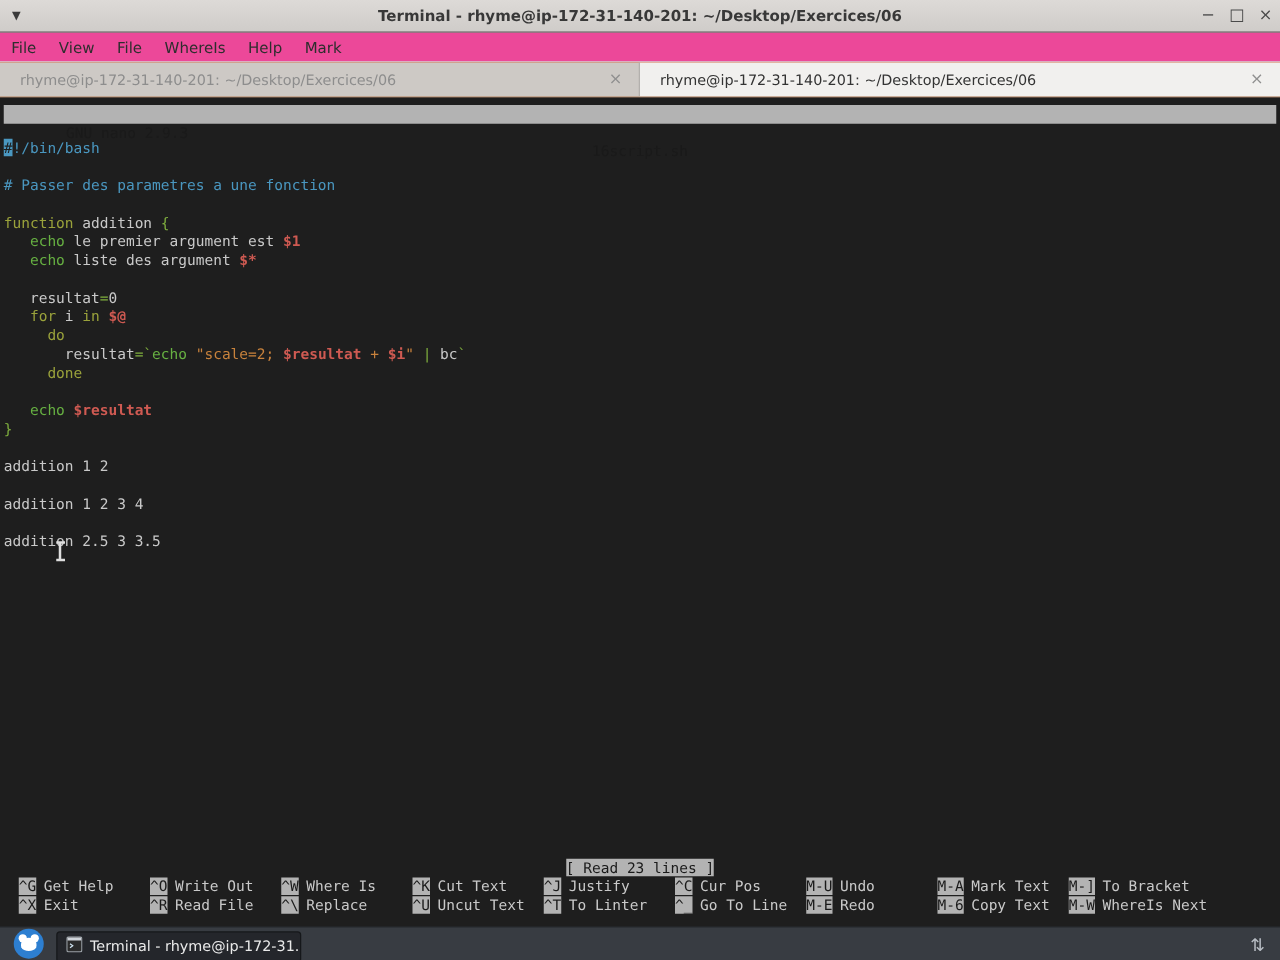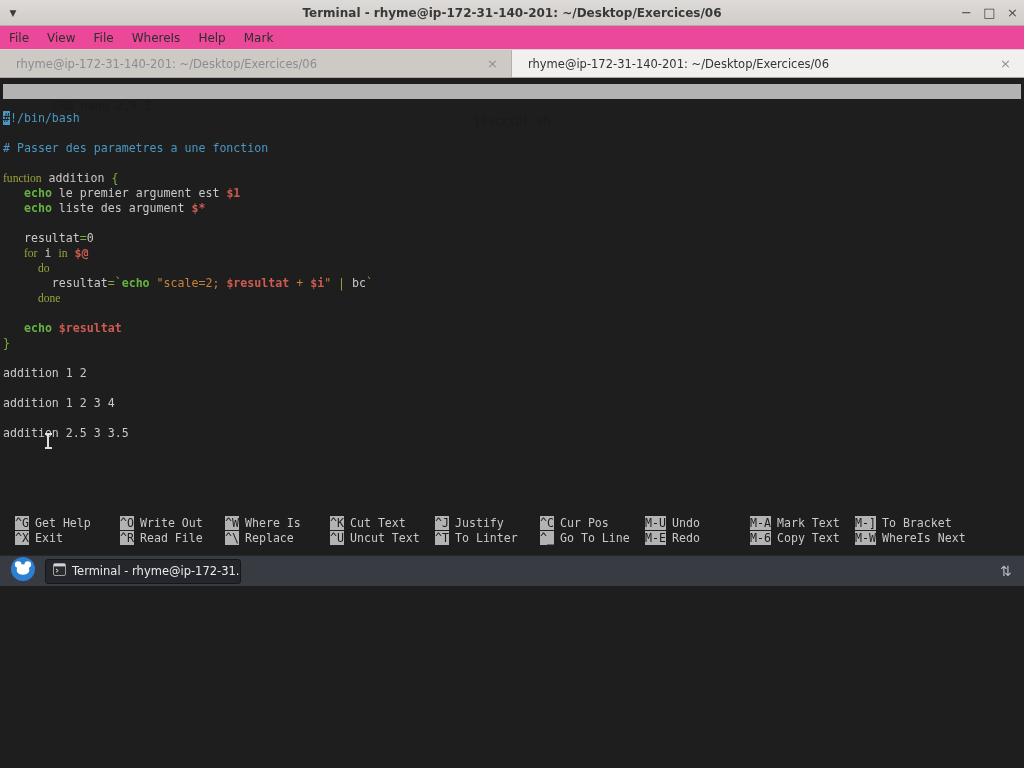--- a/index.html
+++ b/index.html
@@ -27,7 +27,7 @@
   .tab-close { color: #8f8f8f; font-size: 13px; padding: 0 3px; }
 
   
-  .terminal { position: relative; height: 477px; background: var(--terminal-bg); color: var(--terminal-fg);
+  .terminal { position: relative; height: 663px; background: var(--terminal-bg); color: var(--terminal-fg);
               font-family: "DejaVu Sans Mono", "Liberation Mono", monospace; font-size: 11.6px; line-height: 15px;
               padding: 6px 3px 0 3px; flex: 0 0 auto; }
   .nano-header { position: relative; height: 15px; background: var(--inverse-bg); color: #1a1a1a; white-space: pre; }

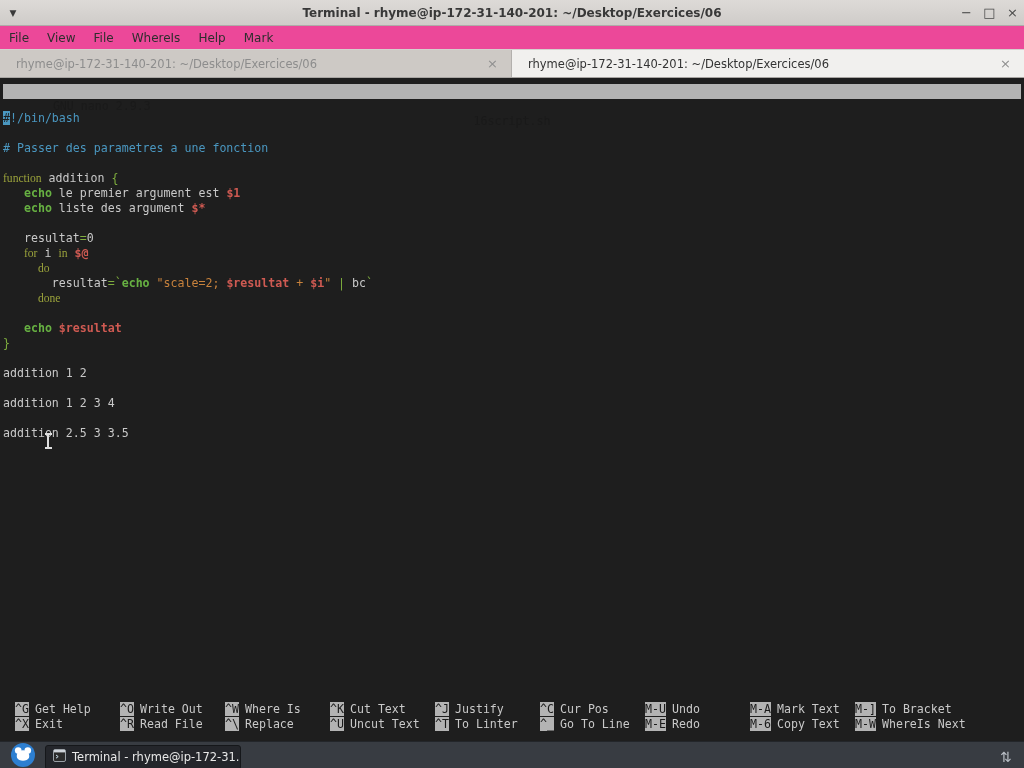--- a/index.html
+++ b/index.html
@@ -38,7 +38,7 @@
   .code-line { height: 15px; }
   .c-pl { color: var(--terminal-fg); }
   .c-cm { color: var(--comment); }
-  .c-kw { color: var(--keyword); font-family: Liberation Serif, serif; }
+  .c-kw { color: var(--keyword); }
   .c-bi { color: var(--builtin); font-weight: bold; }
   .c-op { color: var(--operator); }
   .c-st { color: var(--string); }

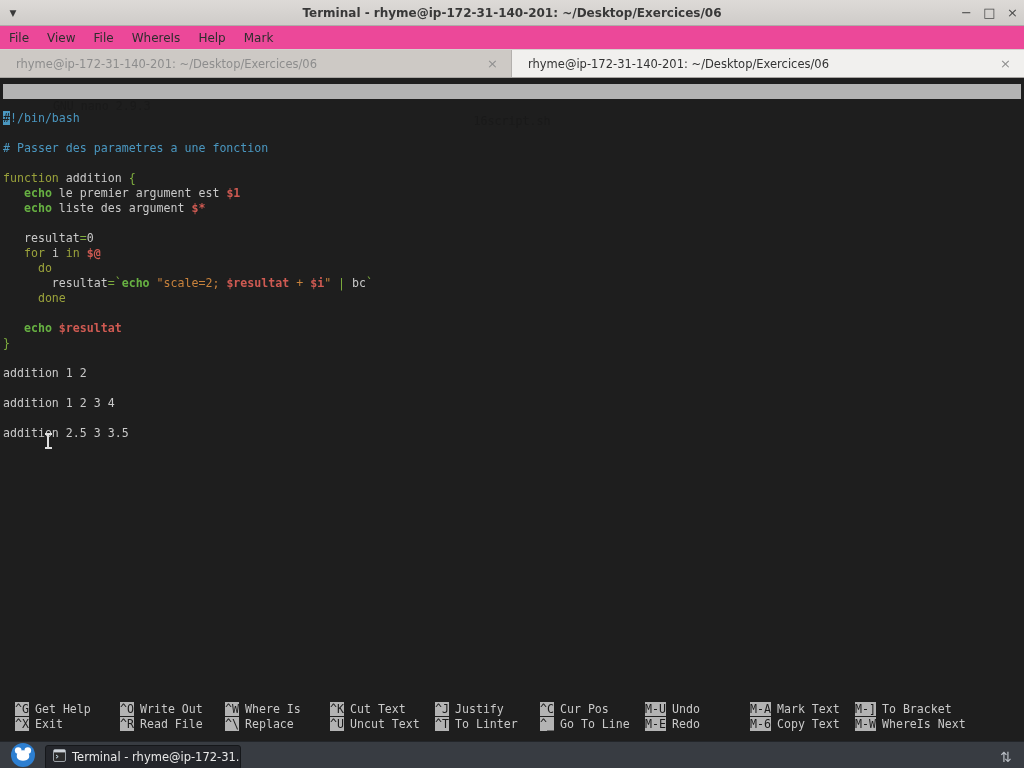--- a/index.html
+++ b/index.html
@@ -39,7 +39,7 @@
   .c-pl { color: var(--terminal-fg); }
   .c-cm { color: var(--comment); }
   .c-kw { color: var(--keyword); }
-  .c-bi { color: var(--builtin); font-weight: bold; }
+  .c-bi { color: var(--builtin); font-weight: normal; }
   .c-op { color: var(--operator); }
   .c-st { color: var(--string); }
   .c-vr { color: var(--variable); font-weight: bold; }

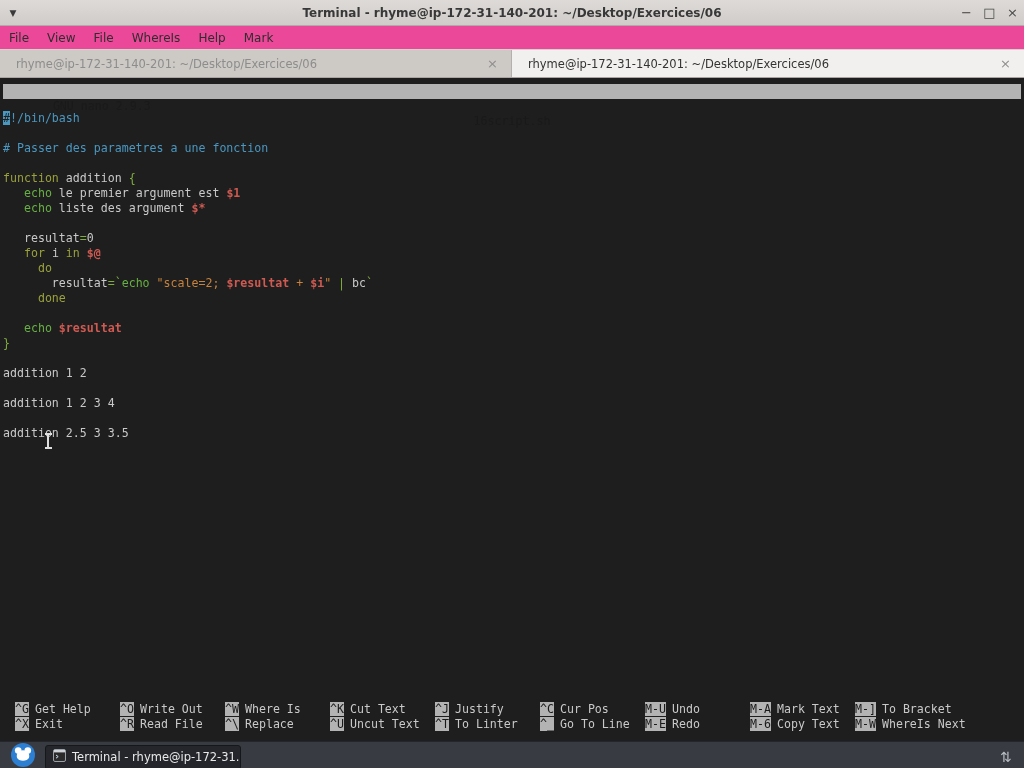--- a/index.html
+++ b/index.html
@@ -112,6 +112,9 @@
     <div class="code" id="code"><div class="code-line"><span class="c-cur">#</span><span class="c-cm">!/bin/bash</span></div><div class="code-line"> </div><div class="code-line"><span class="c-cm"># Passer des parametres a une fonction</span></div><div class="code-line"> </div><div class="code-line"><span class="c-kw">function</span><span class="c-pl"> addition </span><span class="c-op">{</span></div><div class="code-line"><span class="c-pl">   </span><span class="c-bi">echo</span><span class="c-pl"> le premier argument est </span><span class="c-vr">$1</span></div><div class="code-line"><span class="c-pl">   </span><span class="c-bi">echo</span><span class="c-pl"> liste des argument </span><span class="c-vr">$*</span></div><div class="code-line"> </div><div class="code-line"><span class="c-pl">   resultat</span><span class="c-op">=</span><span class="c-pl">0</span></div><div class="code-line"><span class="c-pl">   </span><span class="c-kw">for</span><span class="c-pl"> i </span><span class="c-kw">in</span><span class="c-pl"> </span><span class="c-vr">$@</span></div><div class="code-line"><span class="c-pl">     </span><span class="c-kw">do</span></div><div class="code-line"><span class="c-pl">       resultat</span><span class="c-op">=</span><span class="c-op">`</span><span class="c-bi">echo</span><span class="c-pl"> </span><span class="c-st">"scale=2; </span><span class="c-vr">$resultat</span><span class="c-st"> + </span><span class="c-vr">$i</span><span class="c-st">"</span><span class="c-pl"> </span><span class="c-op">|</span><span class="c-pl"> bc</span><span class="c-op">`</span></div><div class="code-line"><span class="c-pl">     </span><span class="c-kw">done</span></div><div class="code-line"> </div><div class="code-line"><span class="c-pl">   </span><span class="c-bi">echo</span><span class="c-pl"> </span><span class="c-vr">$resultat</span></div><div class="code-line"><span class="c-op">}</span></div><div class="code-line"> </div><div class="code-line"><span class="c-pl">addition 1 2</span></div><div class="code-line"> </div><div class="code-line"><span class="c-pl">addition 1 2 3 4</span></div><div class="code-line"> </div><div class="code-line"><span class="c-pl">addition 2.5 3 3.5</span></div></div>
 
     <div class="nano-bottom">
+      <div class="nano-status">
+        <span>[ Read 23 lines ]</span>
+      </div>
       <div class="sc-row" id="sc-row1"><div class="sc"><span class="sc-key">^G</span><span class="sc-label">Get Help</span></div><div class="sc"><span class="sc-key">^O</span><span class="sc-label">Write Out</span></div><div class="sc"><span class="sc-key">^W</span><span class="sc-label">Where Is</span></div><div class="sc"><span class="sc-key">^K</span><span class="sc-label">Cut Text</span></div><div class="sc"><span class="sc-key">^J</span><span class="sc-label">Justify</span></div><div class="sc"><span class="sc-key">^C</span><span class="sc-label">Cur Pos</span></div><div class="sc"><span class="sc-key">M-U</span><span class="sc-label">Undo</span></div><div class="sc"><span class="sc-key">M-A</span><span class="sc-label">Mark Text</span></div><div class="sc"><span class="sc-key">M-]</span><span class="sc-label">To Bracket</span></div></div>
       <div class="sc-row" id="sc-row2"><div class="sc"><span class="sc-key">^X</span><span class="sc-label">Exit</span></div><div class="sc"><span class="sc-key">^R</span><span class="sc-label">Read File</span></div><div class="sc"><span class="sc-key">^\</span><span class="sc-label">Replace</span></div><div class="sc"><span class="sc-key">^U</span><span class="sc-label">Uncut Text</span></div><div class="sc"><span class="sc-key">^T</span><span class="sc-label">To Linter</span></div><div class="sc"><span class="sc-key">^_</span><span class="sc-label">Go To Line</span></div><div class="sc"><span class="sc-key">M-E</span><span class="sc-label">Redo</span></div><div class="sc"><span class="sc-key">M-6</span><span class="sc-label">Copy Text</span></div><div class="sc"><span class="sc-key">M-W</span><span class="sc-label">WhereIs Next</span></div></div>
     </div>

